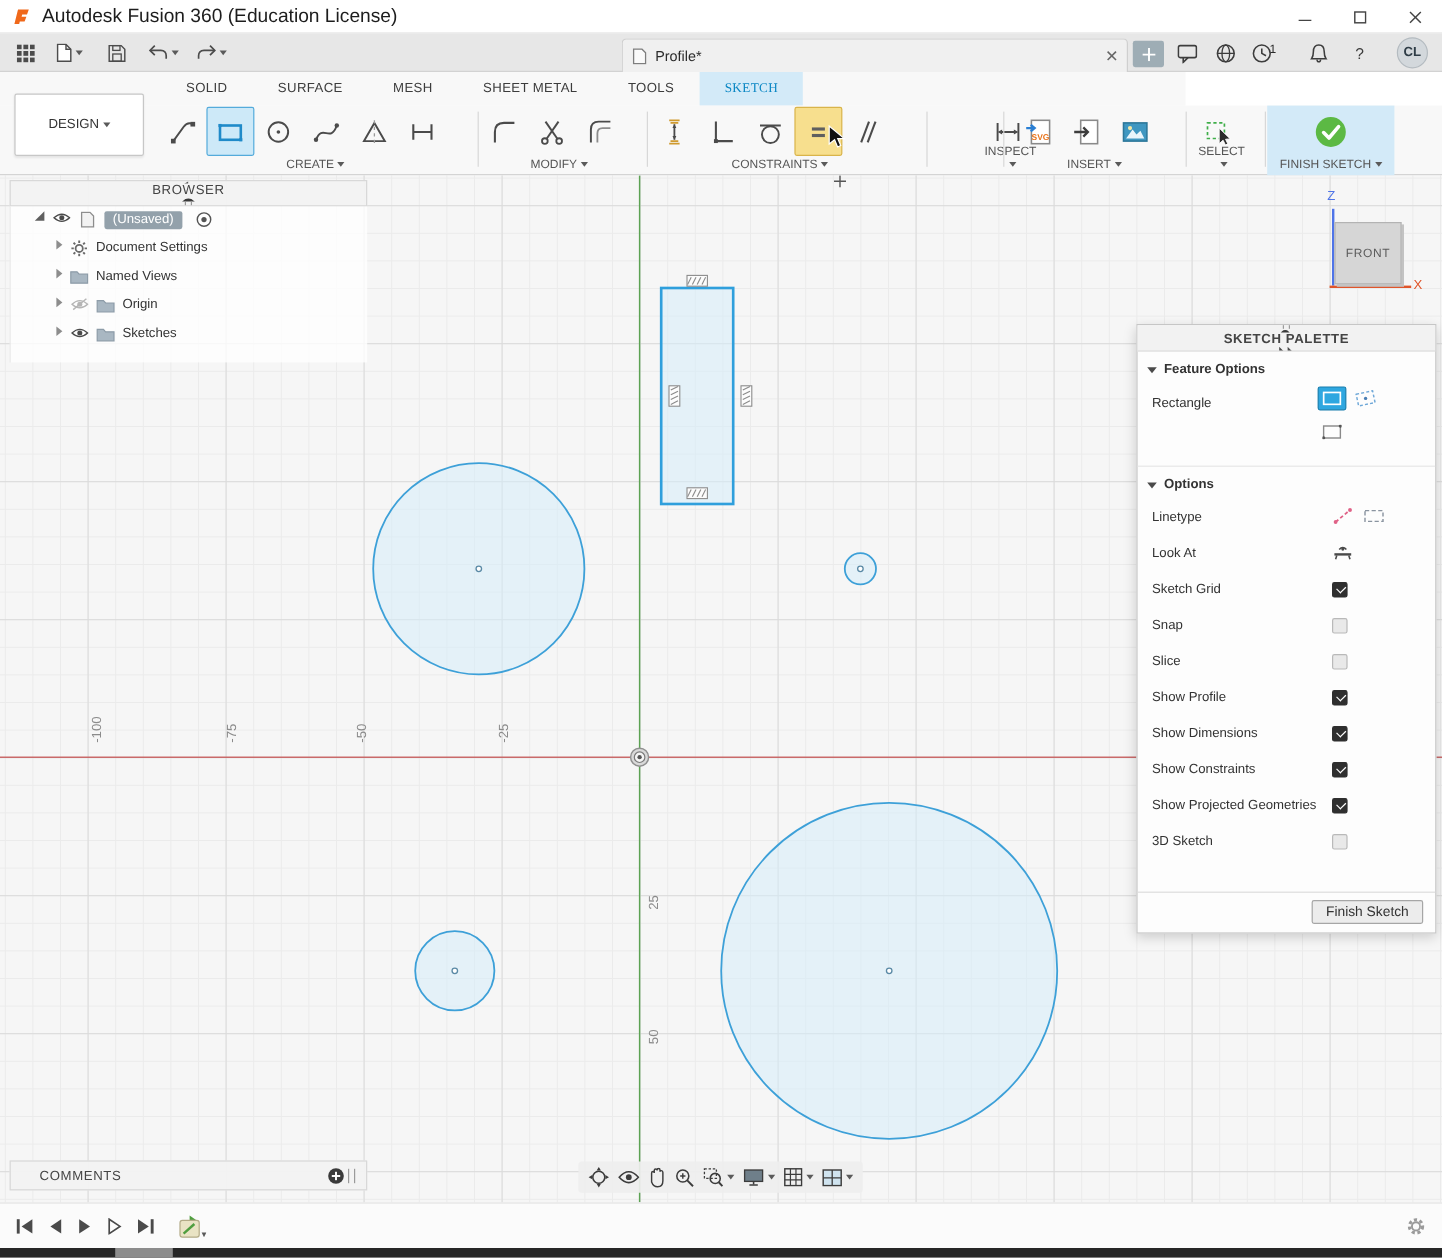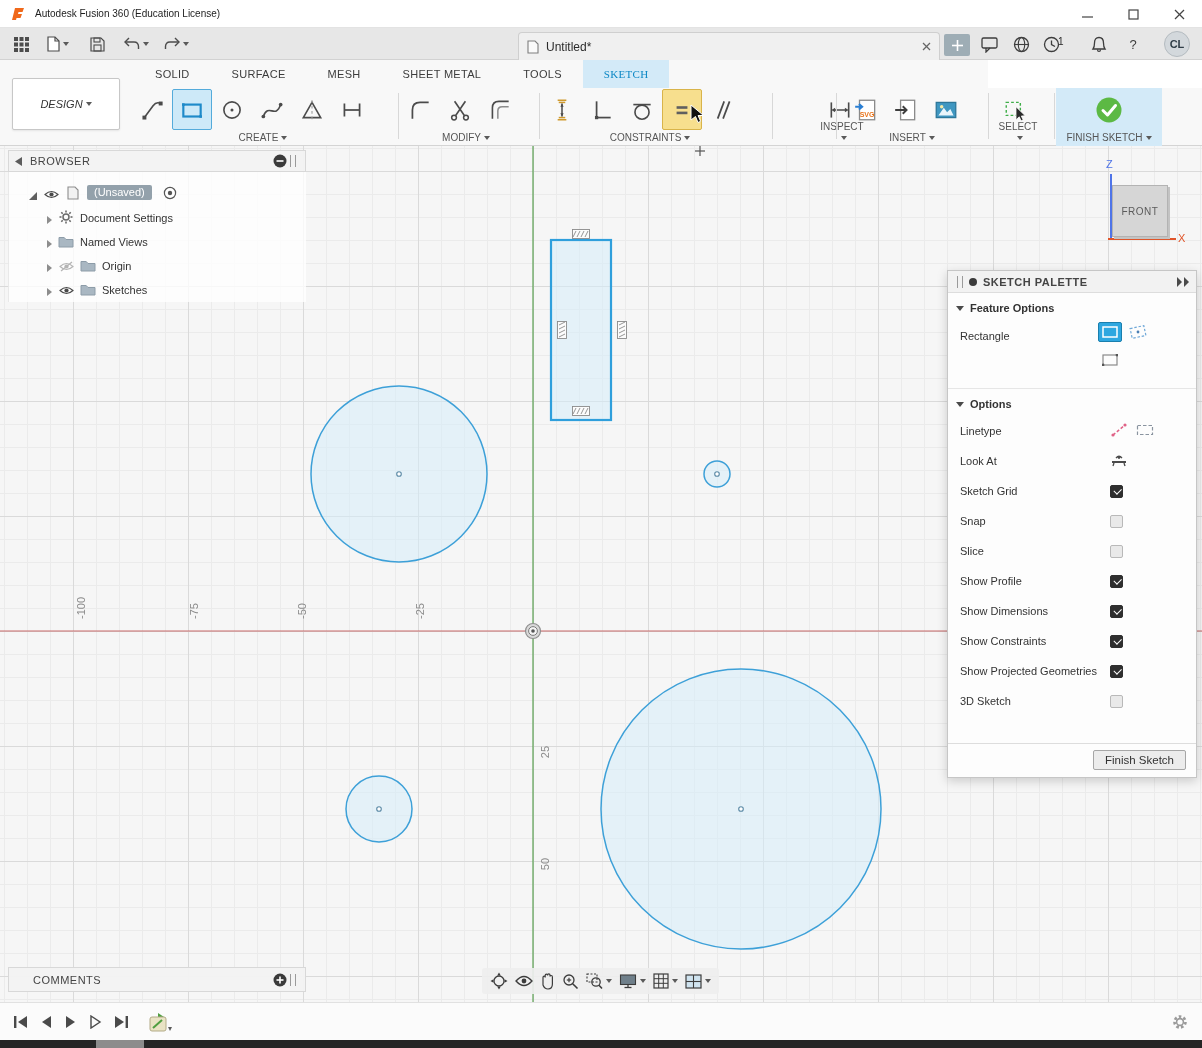--- a/index.html
+++ b/index.html
@@ -9,7 +9,7 @@
   
   .titlebar { position:absolute; left:0; top:0; width:1202px; height:28px; background:#ffffff; border-bottom:1px solid #e3e3e3; display:flex; align-items:center; }
   .titlebar .logo { margin-left:10px; }
-  .titlebar .title { margin-left:9px; font-size:10px; color:#1d1d1d; }
+  .titlebar .title { margin-left:9px; font-size:16px; color:#1d1d1d; }
   .win-controls { position:absolute; right:0; top:0; height:28px; display:flex; }
   .win-btn { width:46px; height:28px; display:flex; align-items:center; justify-content:center; }
 

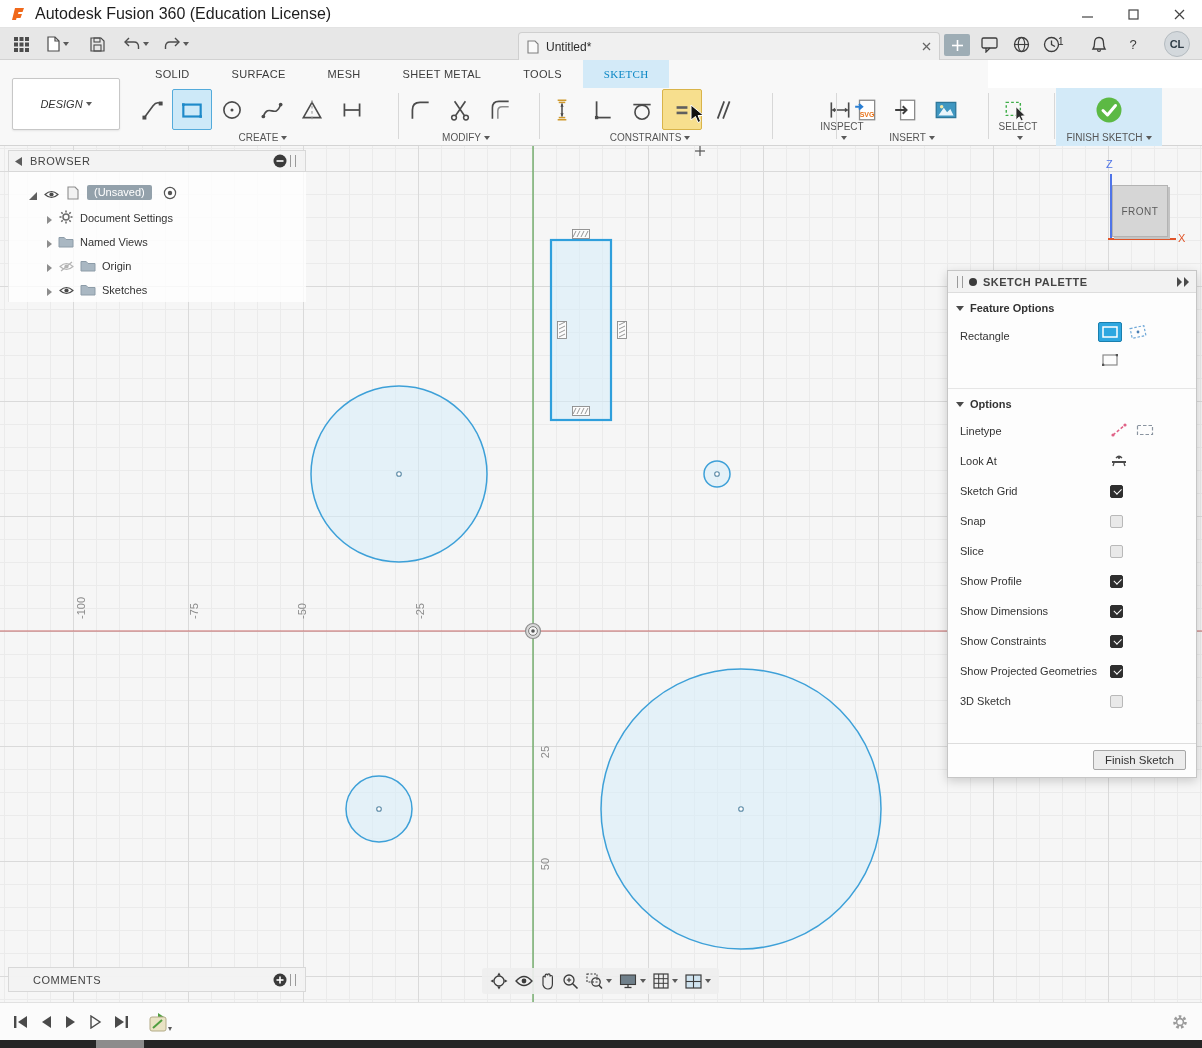--- a/index.html
+++ b/index.html
@@ -236,7 +236,7 @@
     <svg width="12" height="14" viewBox="0 0 12 14">
         <path d="M1 1 H8 L11 4 V13 H1 Z" fill="#fafafa" stroke="#7e7e7e" stroke-width="1.1"></path>
       </svg>
-    <span class="tab-title">Untitled*</span>
+    <span class="tab-title">Profile*</span>
     <span class="spacer"></span>
     <svg width="9" height="9">
         <line x1="1" y1="1" x2="8" y2="8" stroke="#666" stroke-width="1.3"></line>

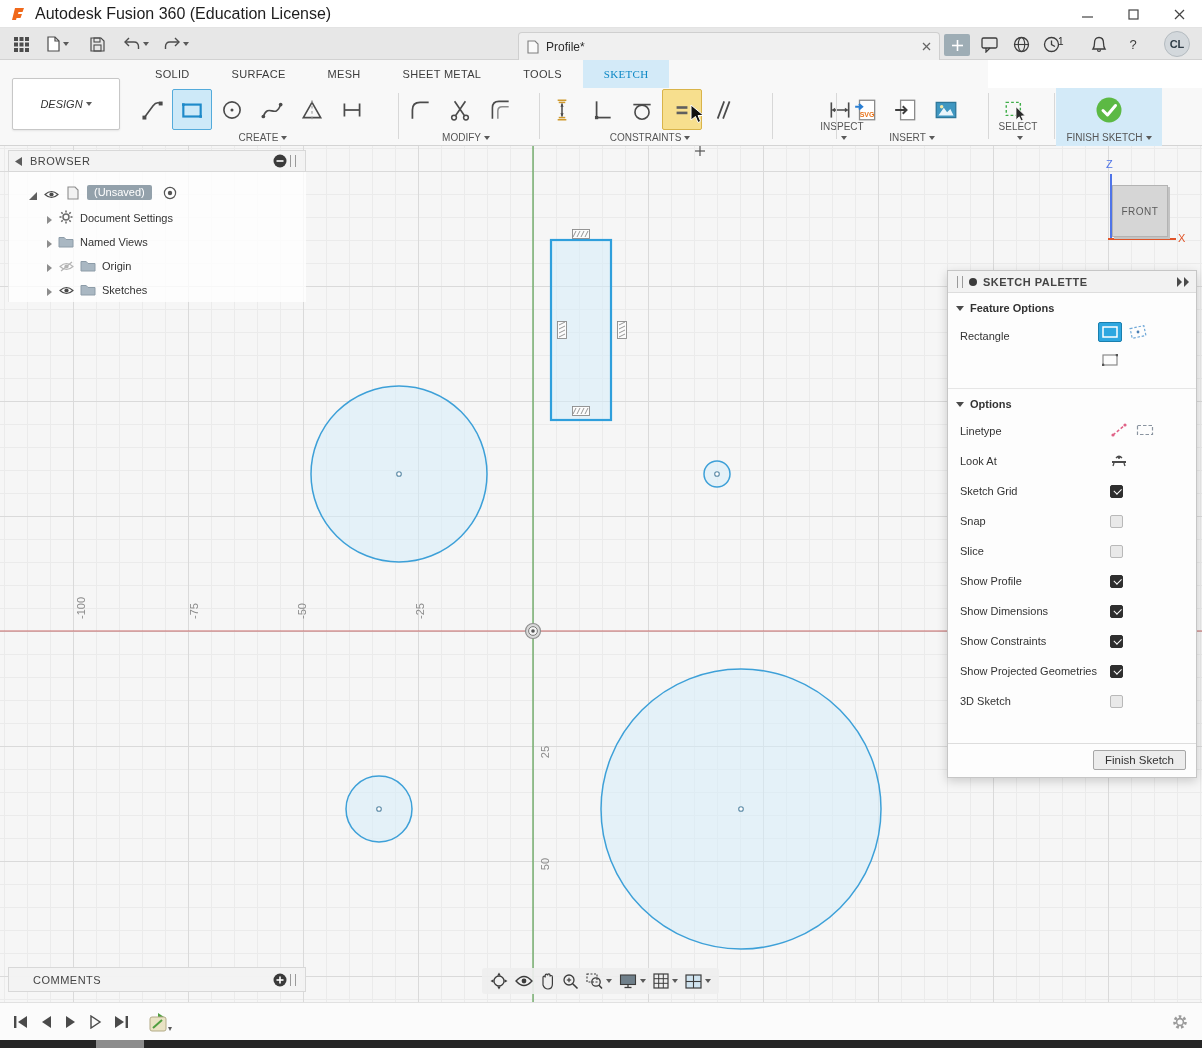--- a/index.html
+++ b/index.html
@@ -31,7 +31,7 @@
   .ribbon-tab { padding:0 21px; line-height:28px; font-size:11px; color:#3c3c3c; letter-spacing:0.3px; white-space:nowrap; }
   .ribbon-tab.active { background:#d3eaf8; color:#0b87c4;font-family:Liberation Serif, serif; }
   .ribbon-tools { position:absolute; left:0; top:88px; width:1202px; height:58px; background:#f8f8f8; border-bottom:1px solid #d4d4d4; }
-  .design-box { position:absolute; left:12px; top:78px; width:108px; height:52px; background:#fff; border:1px solid #c7c7c7; border-radius:2px; box-shadow:0 1px 2px rgba(0,0,0,.08); display:flex; align-items:center; justify-content:center; font-size:11px; color:#333; z-index:6;font-style:italic; }
+  .design-box { position:absolute; left:12px; top:78px; width:108px; height:52px; background:#fff; border:1px solid #c7c7c7; border-radius:2px; box-shadow:0 1px 2px rgba(0,0,0,.08); display:flex; align-items:center; justify-content:center; font-size:11px; color:#333; z-index:6; }
   .tool-group { position:absolute; top:0; height:58px; }
   .tool-row { display:flex; padding-top:1px; }
   .tool { width:40px; height:41px; border:1px solid transparent; background:transparent; display:flex; align-items:center; justify-content:center; gap:0; }

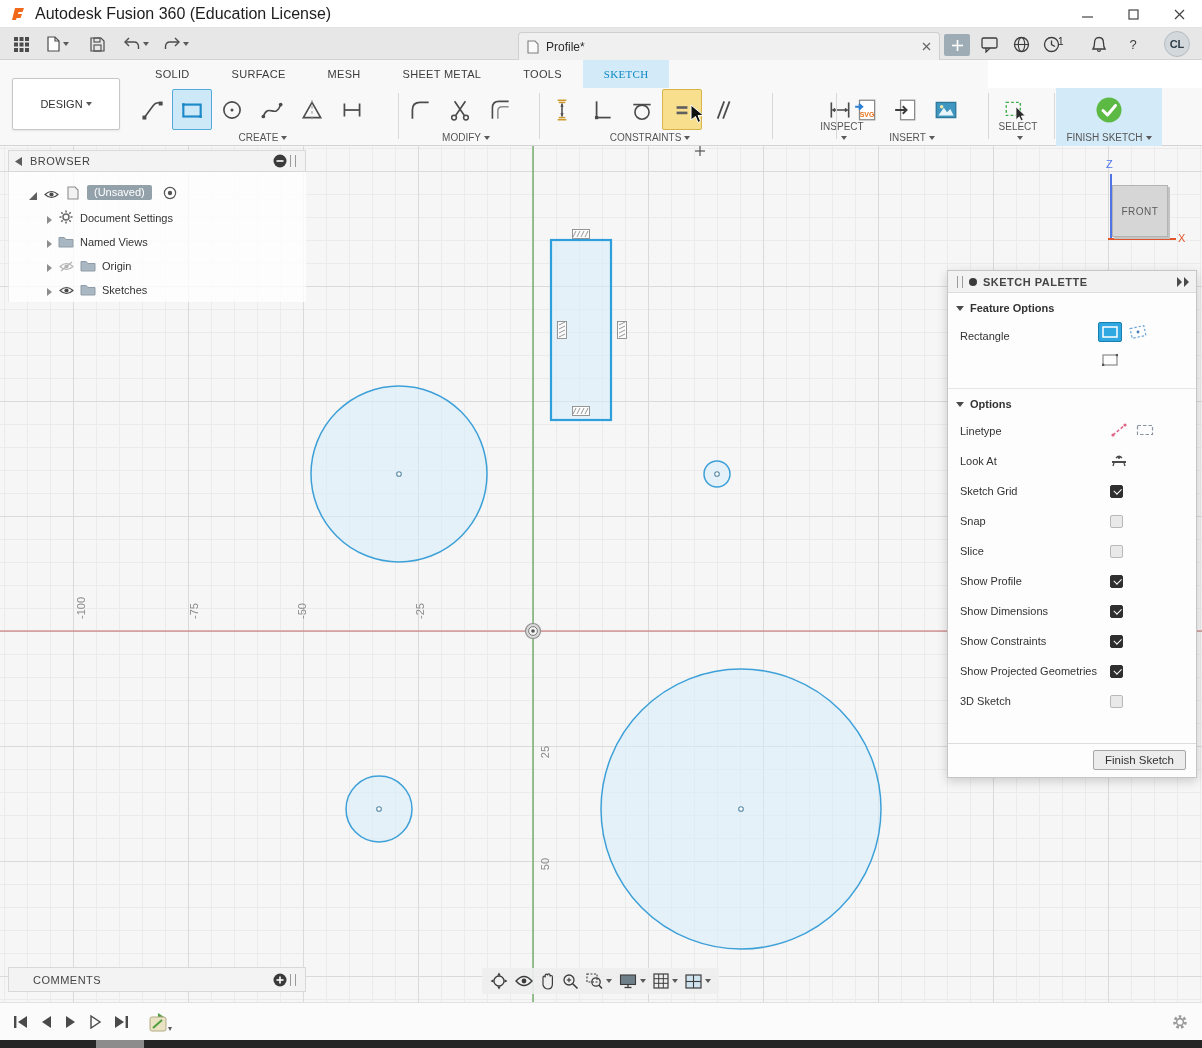--- a/index.html
+++ b/index.html
@@ -56,7 +56,7 @@
 
   
   .browser { position:absolute; left:8px; top:150px; width:298px; z-index:10; font-size:11px; }
-  .panel-header { height:22px; background:rgba(243,243,243,0.97); border:1px solid #d8d8d8; display:flex; align-items:center; padding:0 6px; color:#444; letter-spacing:0.5px; font-size:11px; }
+  .panel-header { height:22px; background:rgba(243,243,243,0.97); border:1px solid #d8d8d8; display:flex; align-items:center; padding:0 6px; color:#444; letter-spacing:0.5px; font-size:11px;flex-direction:column; }
   .panel-header .spacer { flex:1; }
   .browser-body { background:rgba(255,255,255,0.78); border-left:1px solid rgba(220,220,220,.6); padding:4px 0 6px 0; }
   .b-row { display:flex; align-items:flex-end; height:24px; padding-left:38px; gap:6px; }

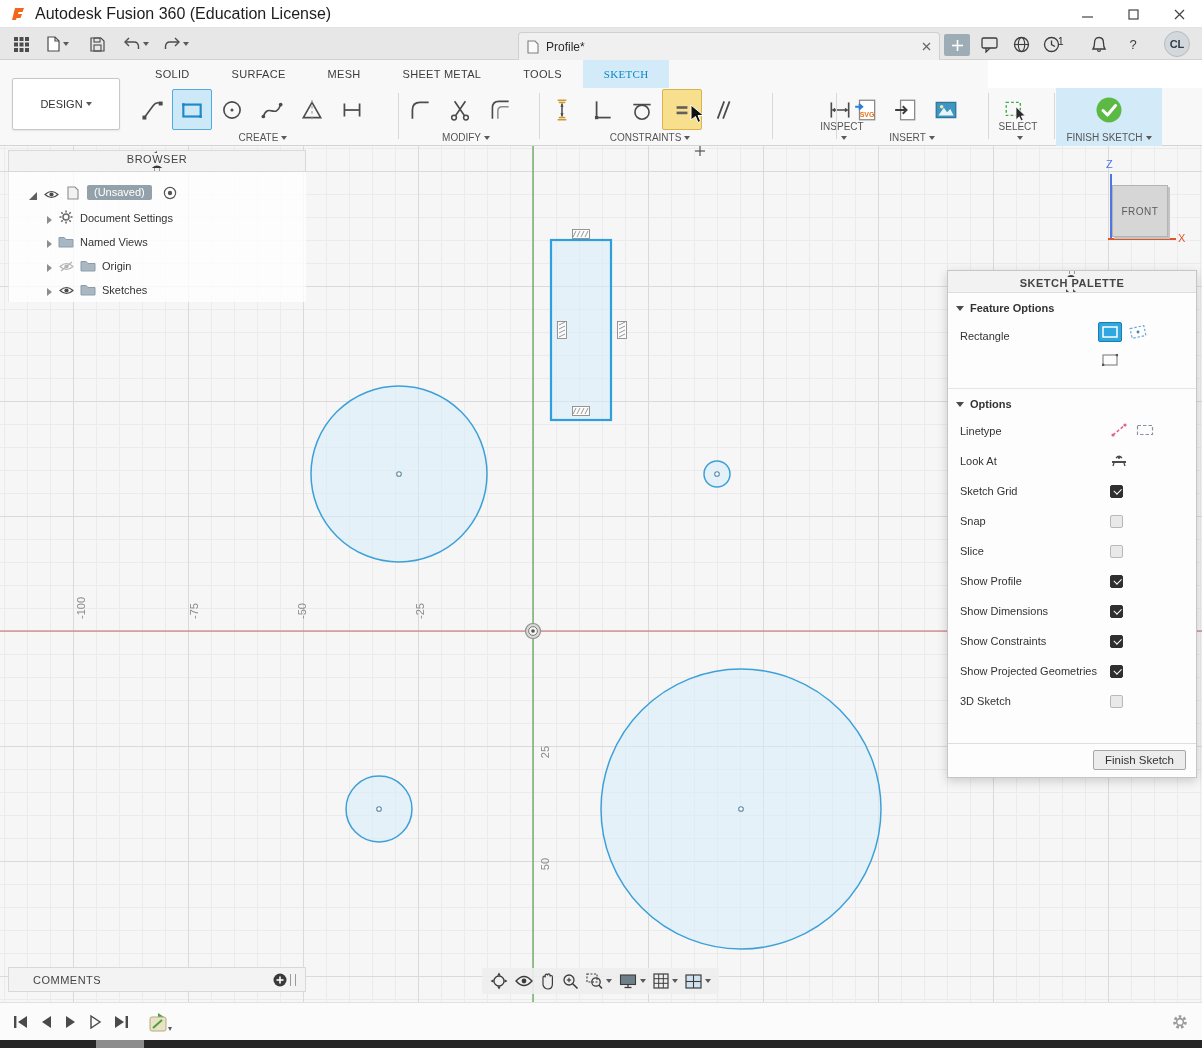--- a/index.html
+++ b/index.html
@@ -59,7 +59,7 @@
   .panel-header { height:22px; background:rgba(243,243,243,0.97); border:1px solid #d8d8d8; display:flex; align-items:center; padding:0 6px; color:#444; letter-spacing:0.5px; font-size:11px;flex-direction:column; }
   .panel-header .spacer { flex:1; }
   .browser-body { background:rgba(255,255,255,0.78); border-left:1px solid rgba(220,220,220,.6); padding:4px 0 6px 0; }
-  .b-row { display:flex; align-items:flex-end; height:24px; padding-left:38px; gap:6px; }
+  .b-row { display:flex; align-items:flex-start; height:24px; padding-left:38px; gap:6px; }
   .b-row.root { padding-left:20px; }
   .tri-right { width:0; height:0; border-top:4px solid transparent; border-bottom:4px solid transparent; border-left:5px solid #8d8d8d; flex:none; }
   .corner-tri { width:0; height:0; border-bottom:8px solid #5f5f5f; border-left:8px solid transparent; flex:none; }

